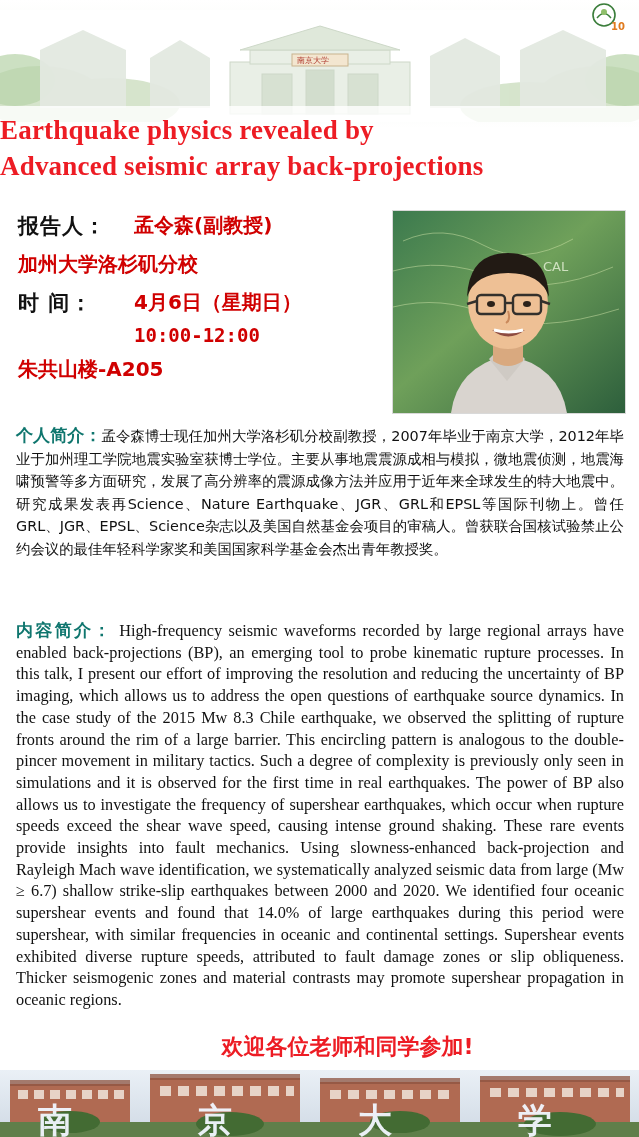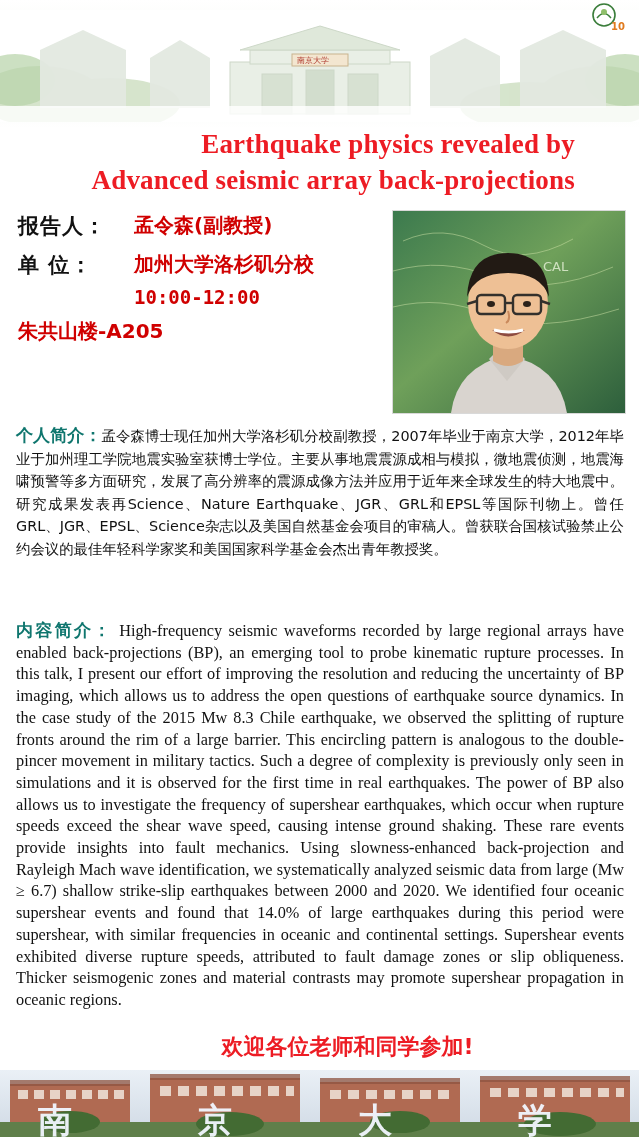--- a/index.html
+++ b/index.html
@@ -46,9 +46,9 @@
   
   .title-block {
     position: absolute;
-    left: 0; top: 126px;
+    left: 0; top: 112px;
     width: 575px;
-    text-align: right;
+    text-align: left;
   }
   .title-line {
     color: #ed1c24;

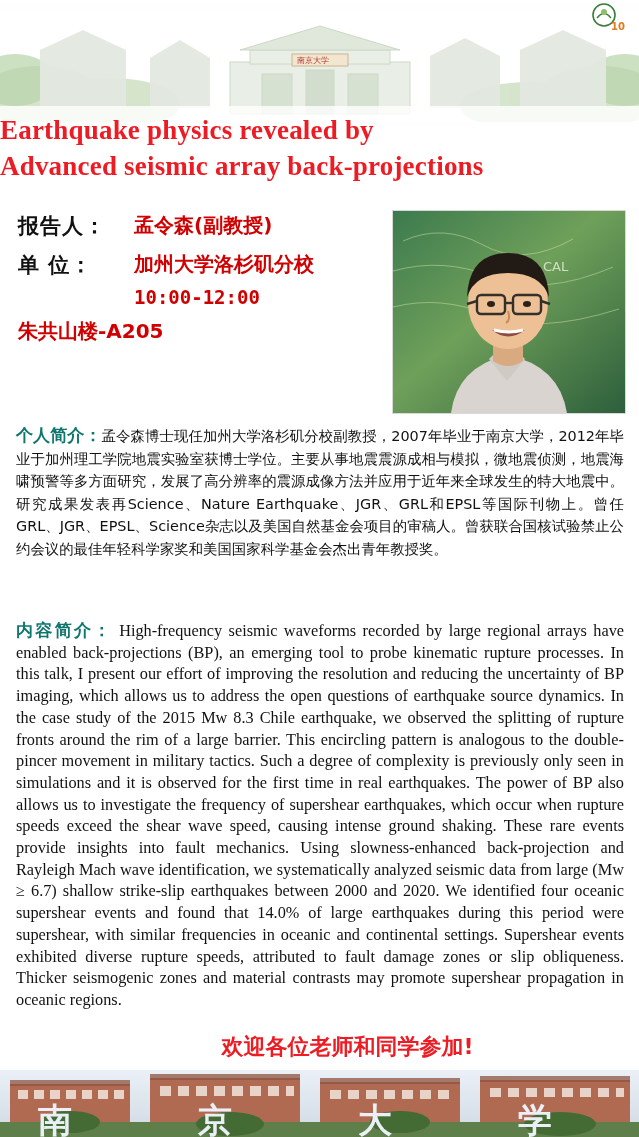--- a/index.html
+++ b/index.html
@@ -229,7 +229,6 @@
       <div class="info-value">孟令森(副教授)</div>
     </div>
     <div class="info-row">
-      <div class="info-label">单  位：</div>
       <div class="info-value">加州大学洛杉矶分校</div>
     </div>
     <div class="info-sub">10:00-12:00</div>

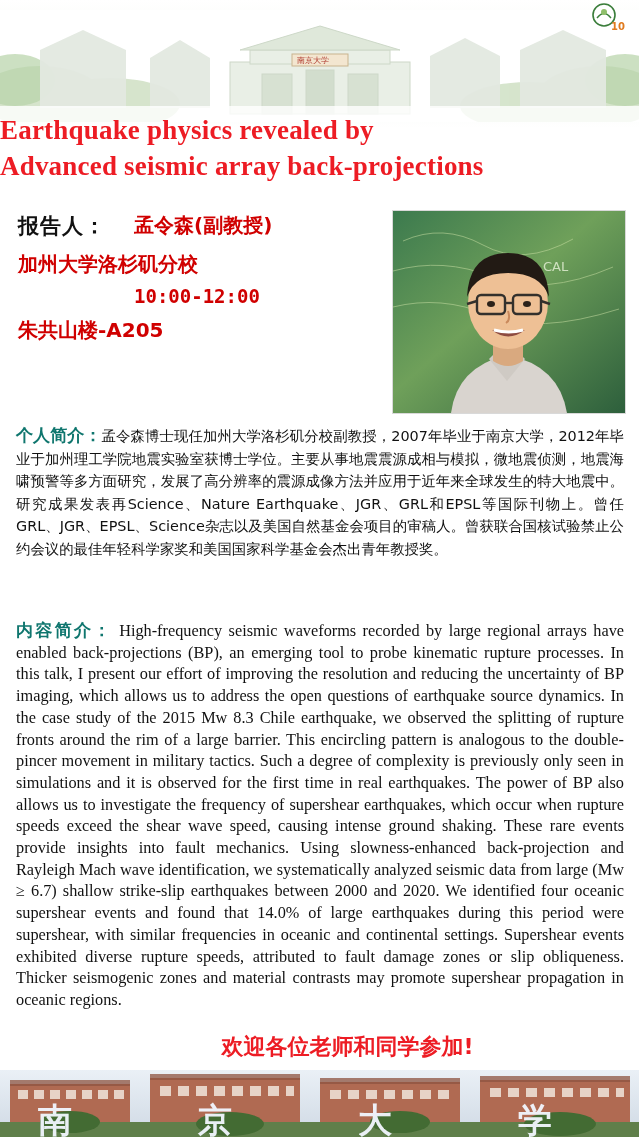--- a/index.html
+++ b/index.html
@@ -230,6 +230,10 @@
     </div>
     <div class="info-row">
       <div class="info-value">加州大学洛杉矶分校</div>
+    </div>
+    <div class="info-row">
+      <div class="info-label">时  间：</div>
+      <div class="info-value">4月6日（星期日）</div>
     </div>
     <div class="info-sub">10:00-12:00</div>
     <div class="info-row">

